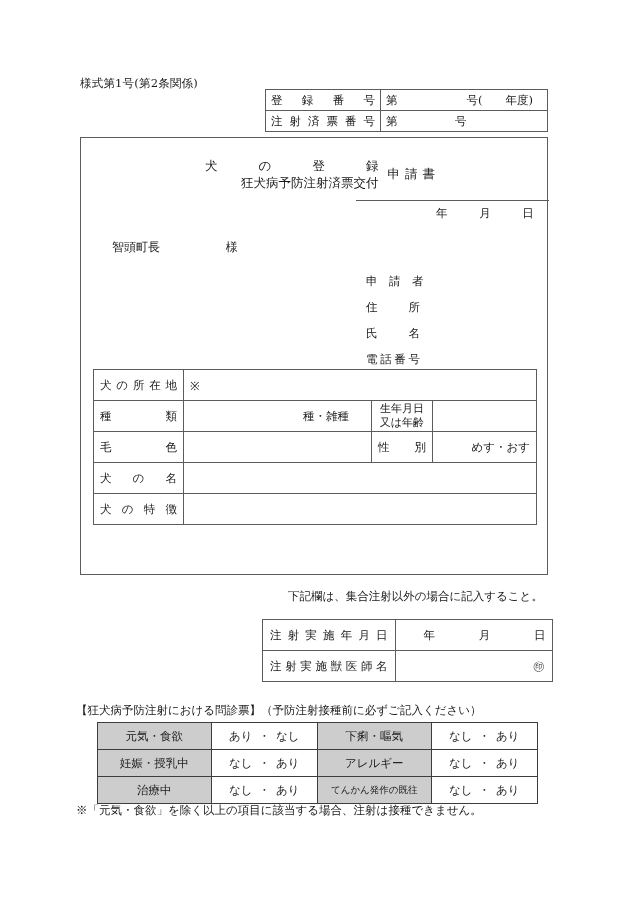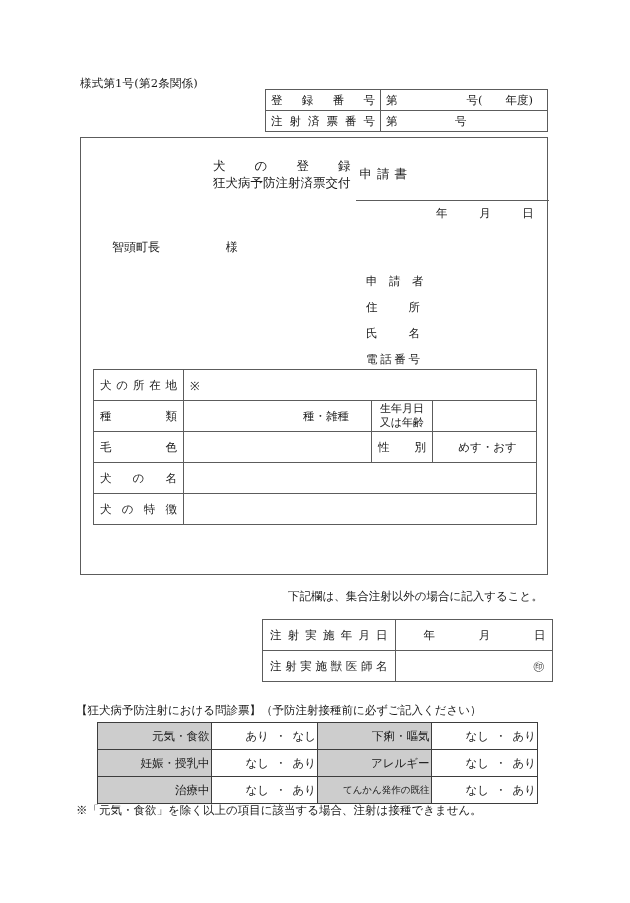--- a/index.html
+++ b/index.html
@@ -66,7 +66,7 @@
 
   
   #form-title-wrap {
-    left: 132px;
+    left: 124px;
     top: 19px;
     display: flex;
     align-items: center;

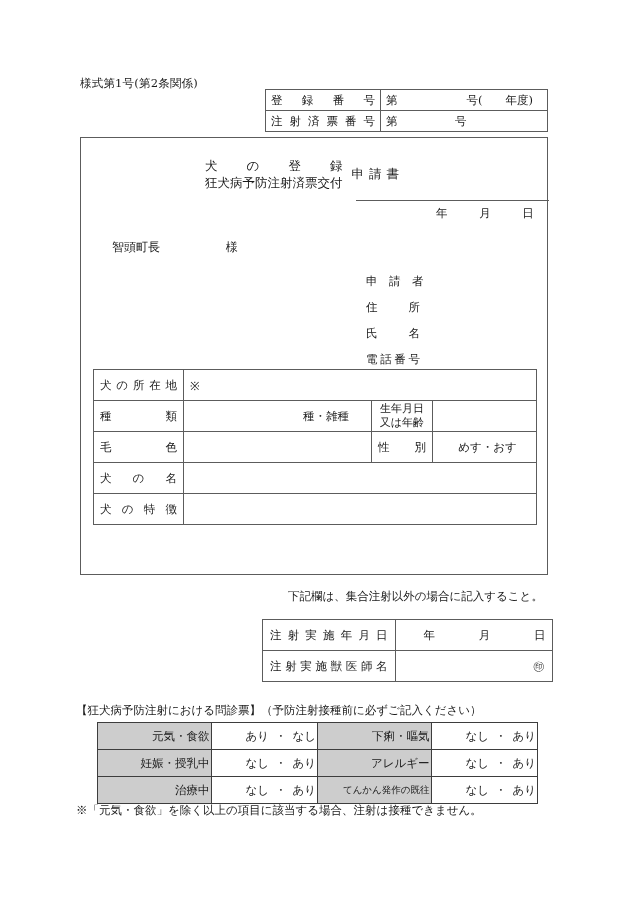--- a/index.html
+++ b/index.html
@@ -82,7 +82,7 @@
     text-align-last: justify;
     white-space: nowrap;
   }
-  #title-line-2 { white-space: nowrap; }
+  #title-line-2 { white-space: nowrap; margin-left: 36px; }
   #title-suffix {
     font-size: 12.5px;
     margin-left: 9px;

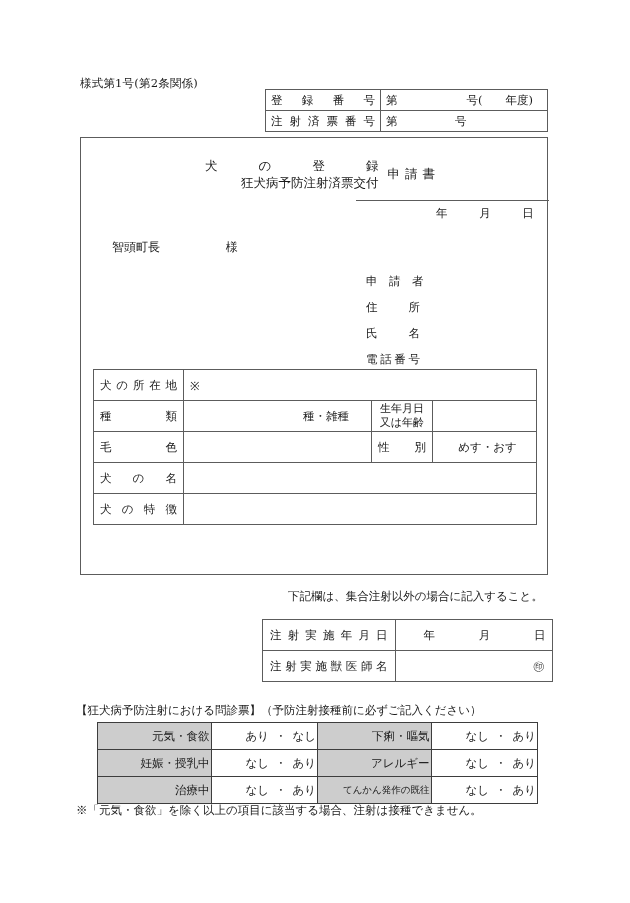--- a/index.html
+++ b/index.html
@@ -165,7 +165,7 @@
     white-space: nowrap;
   }
   #dog-table td.c-blank { width: 85px; }
-  #dog-table td.c-sexval { width: 85px; text-align: center; padding-left: 12px; }
+  #dog-table td.c-sexval { width: 85px; text-align: right; padding-left: 12px; }
 
   
   #box-footnote {

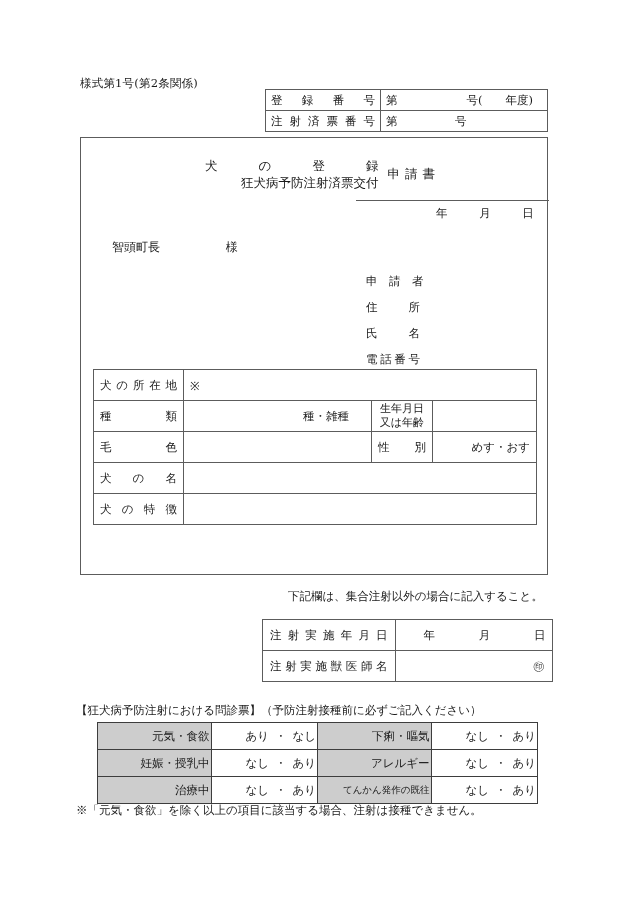--- a/index.html
+++ b/index.html
@@ -229,7 +229,7 @@
   #questionnaire-table td {
     border: 1px solid #3d3d3d;
     height: 24px;
-    text-align: right;
+    text-align: center;
     vertical-align: middle;
     white-space: nowrap;
   }

